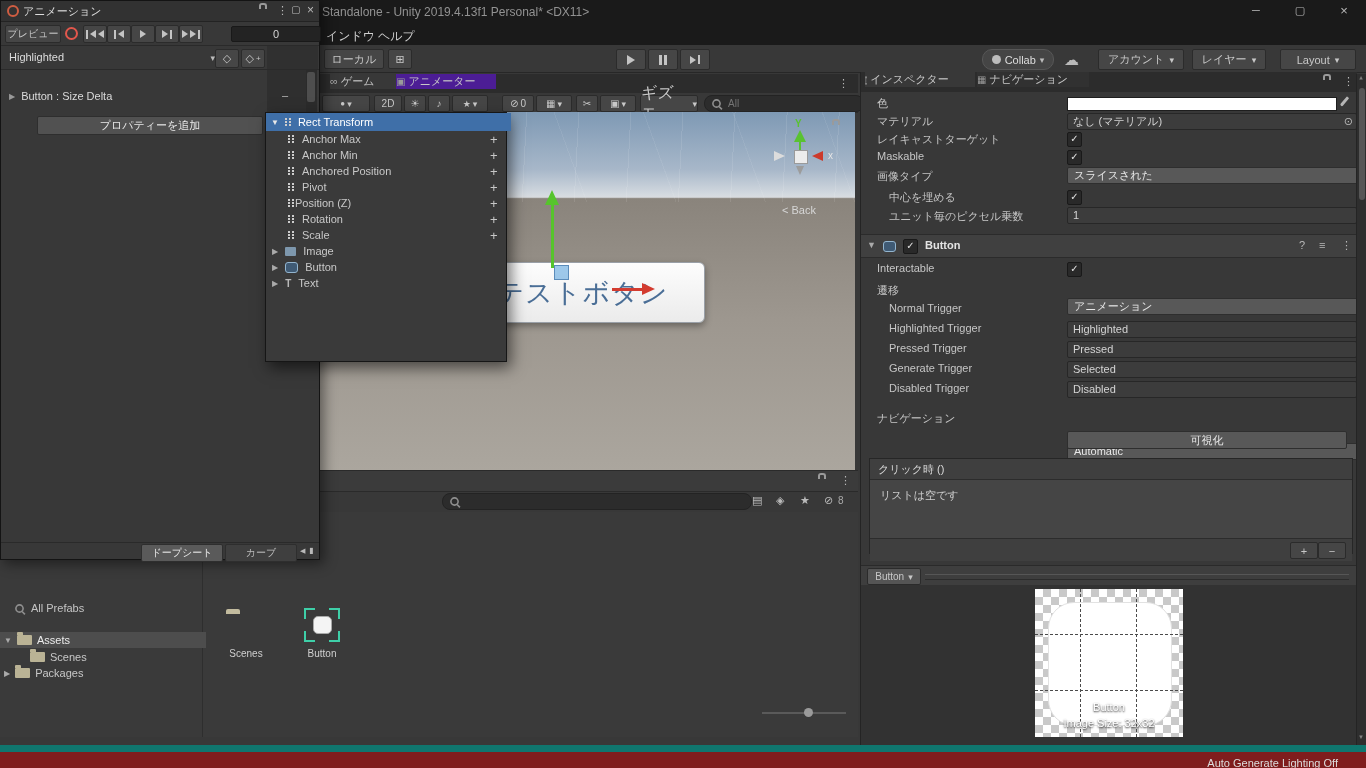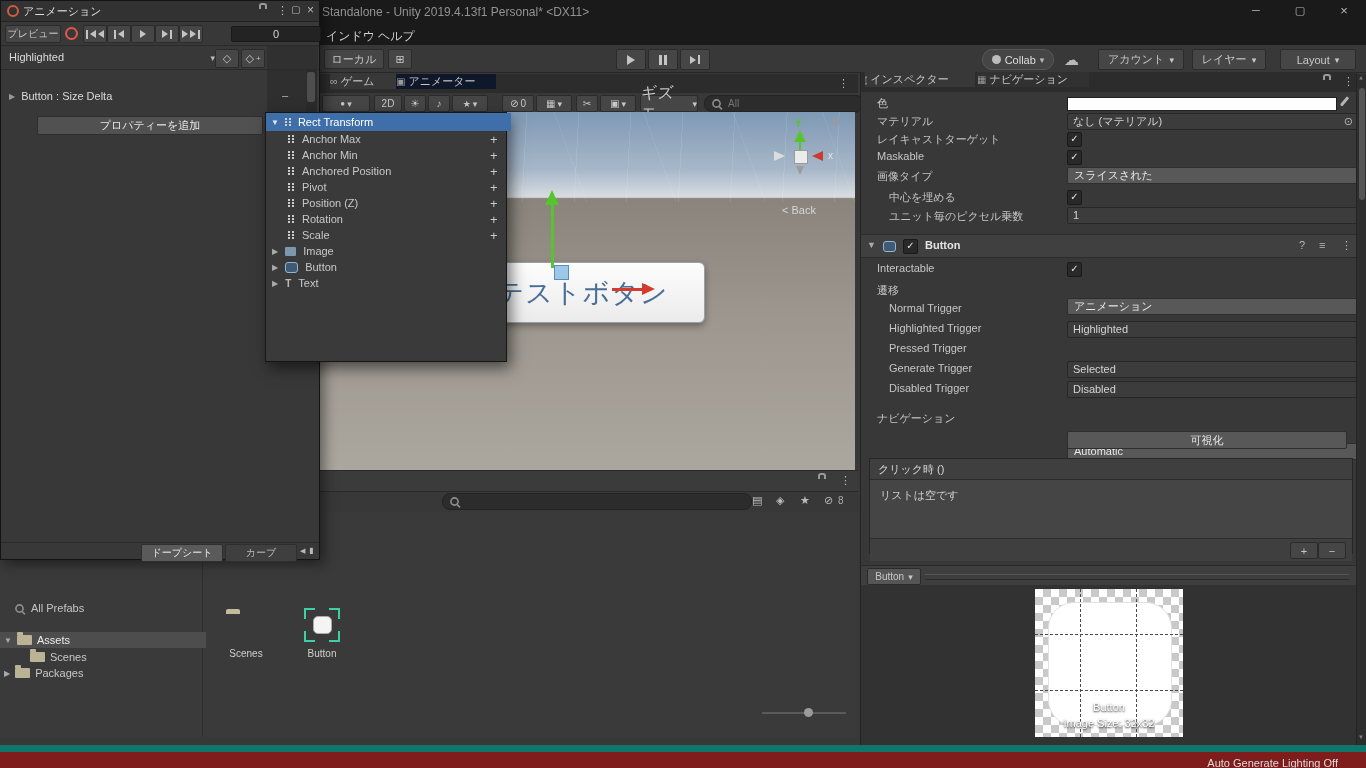--- a/index.html
+++ b/index.html
@@ -110,7 +110,7 @@
       <span style="color:#a9a9a9">∞</span>
       <span>ゲーム</span>
     </div>
-    <div class="ab tab" style="left:78px;width:100px;background:#0f172a">
+    <div class="ab tab" style="left:78px;width:100px;background:#4c1d95">
       <span style="color:#9a9a9a;font-size:10px">▣</span>
       <span>アニメーター</span>
     </div>

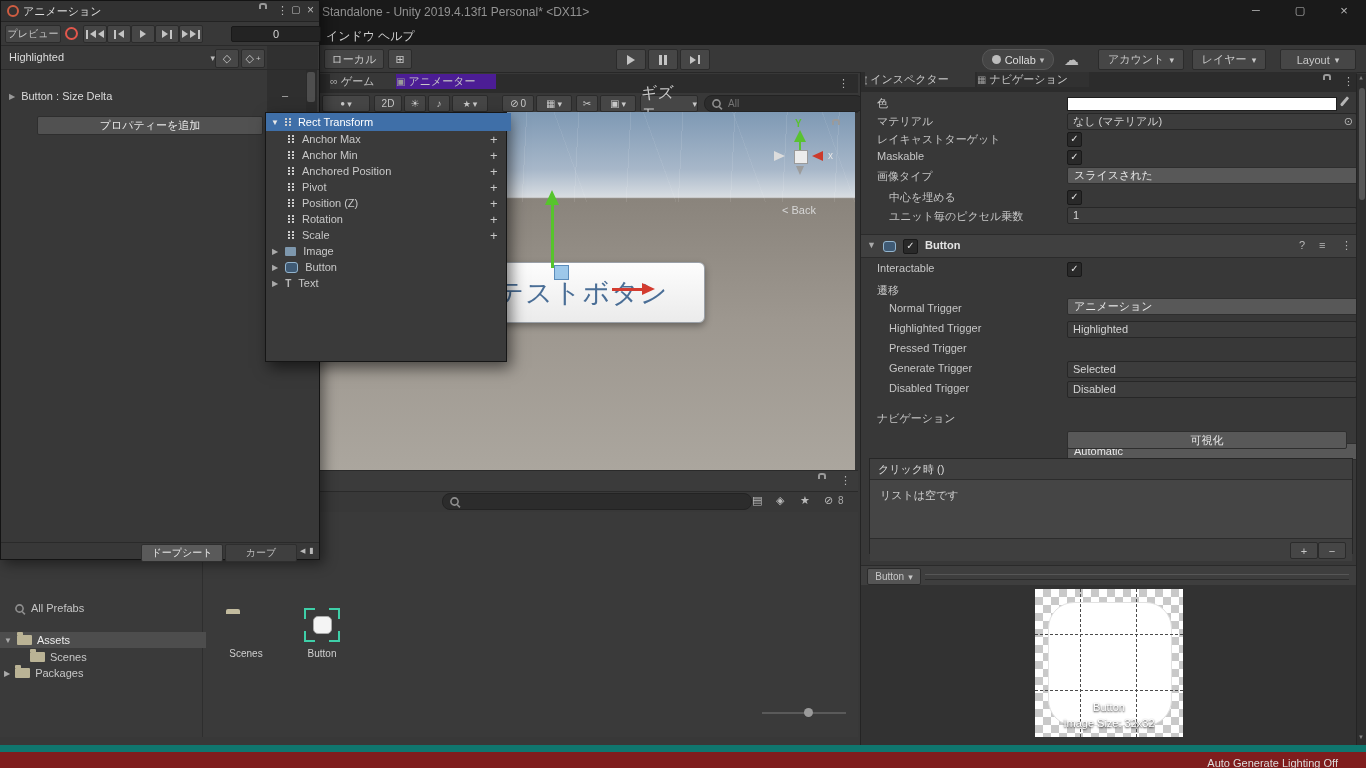--- a/index.html
+++ b/index.html
@@ -488,7 +488,7 @@
         <span>Pivot</span>
       <span class="ab" style="left:224px;top:1px;color:#c8c8c8;font-size:13px">+</span>
     </div>
-    <div class="ab" style="left:0;top:82px;width:240px;height:16px;display:flex;align-items:center;gap:7px;padding-left:22px">
+    <div class="ab" style="left:0;top:82px;width:240px;height:16px;display:flex;align-items:center;padding-left:22px">
       <span class="grip"></span>
         <span>Position (Z)</span>
       <span class="ab" style="left:224px;top:1px;color:#c8c8c8;font-size:13px">+</span>

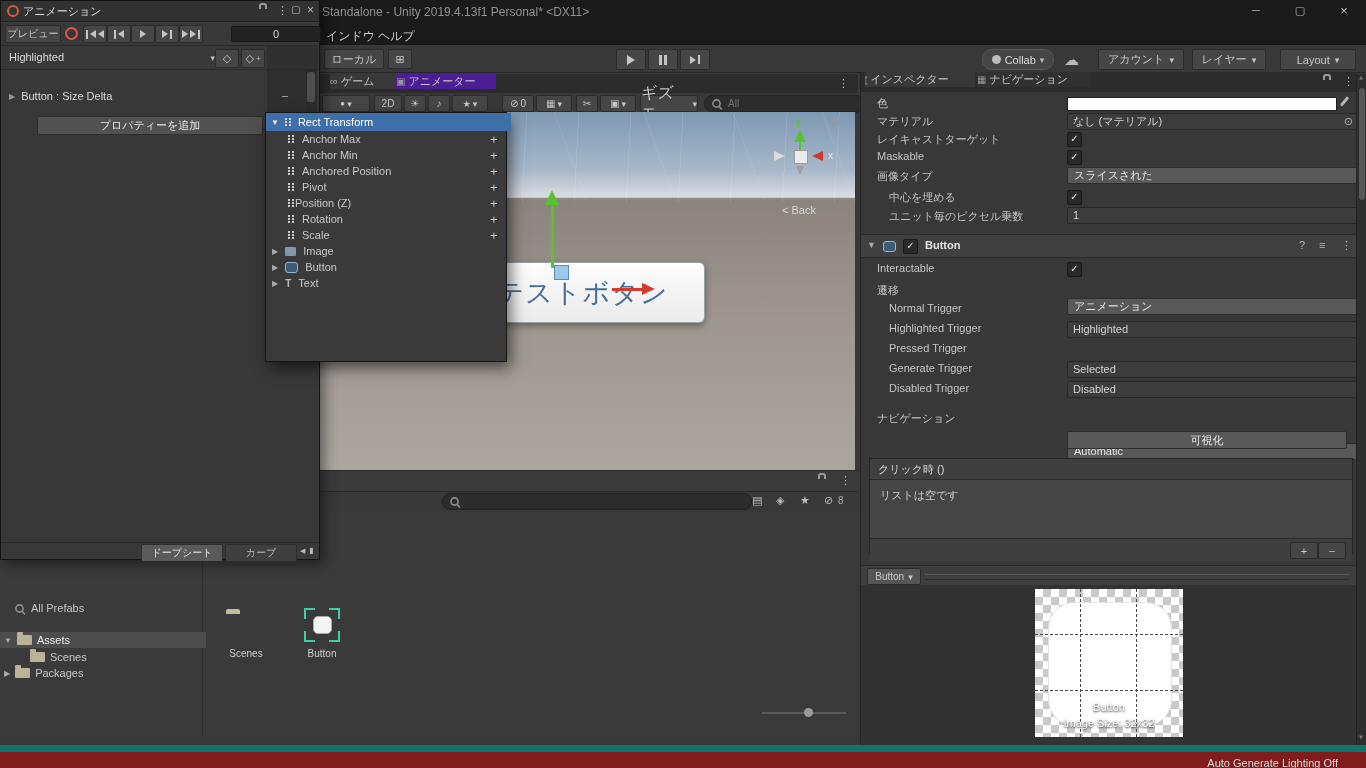--- a/index.html
+++ b/index.html
@@ -323,6 +323,7 @@
     <div class="ab tfield" style="left:206px;top:249px;width:278px;height:15px"><span>Highlighted</span></div>
 
     <span class="ab lab" style="left:28px;top:270px">Pressed Trigger</span>
+    <div class="ab tfield" style="left:206px;top:269px;width:278px;height:15px"><span>Pressed</span></div>
 
     <span class="ab lab" style="left:28px;top:290px">Generate Trigger</span>
     <div class="ab tfield" style="left:206px;top:289px;width:278px;height:15px"><span>Selected</span></div>

